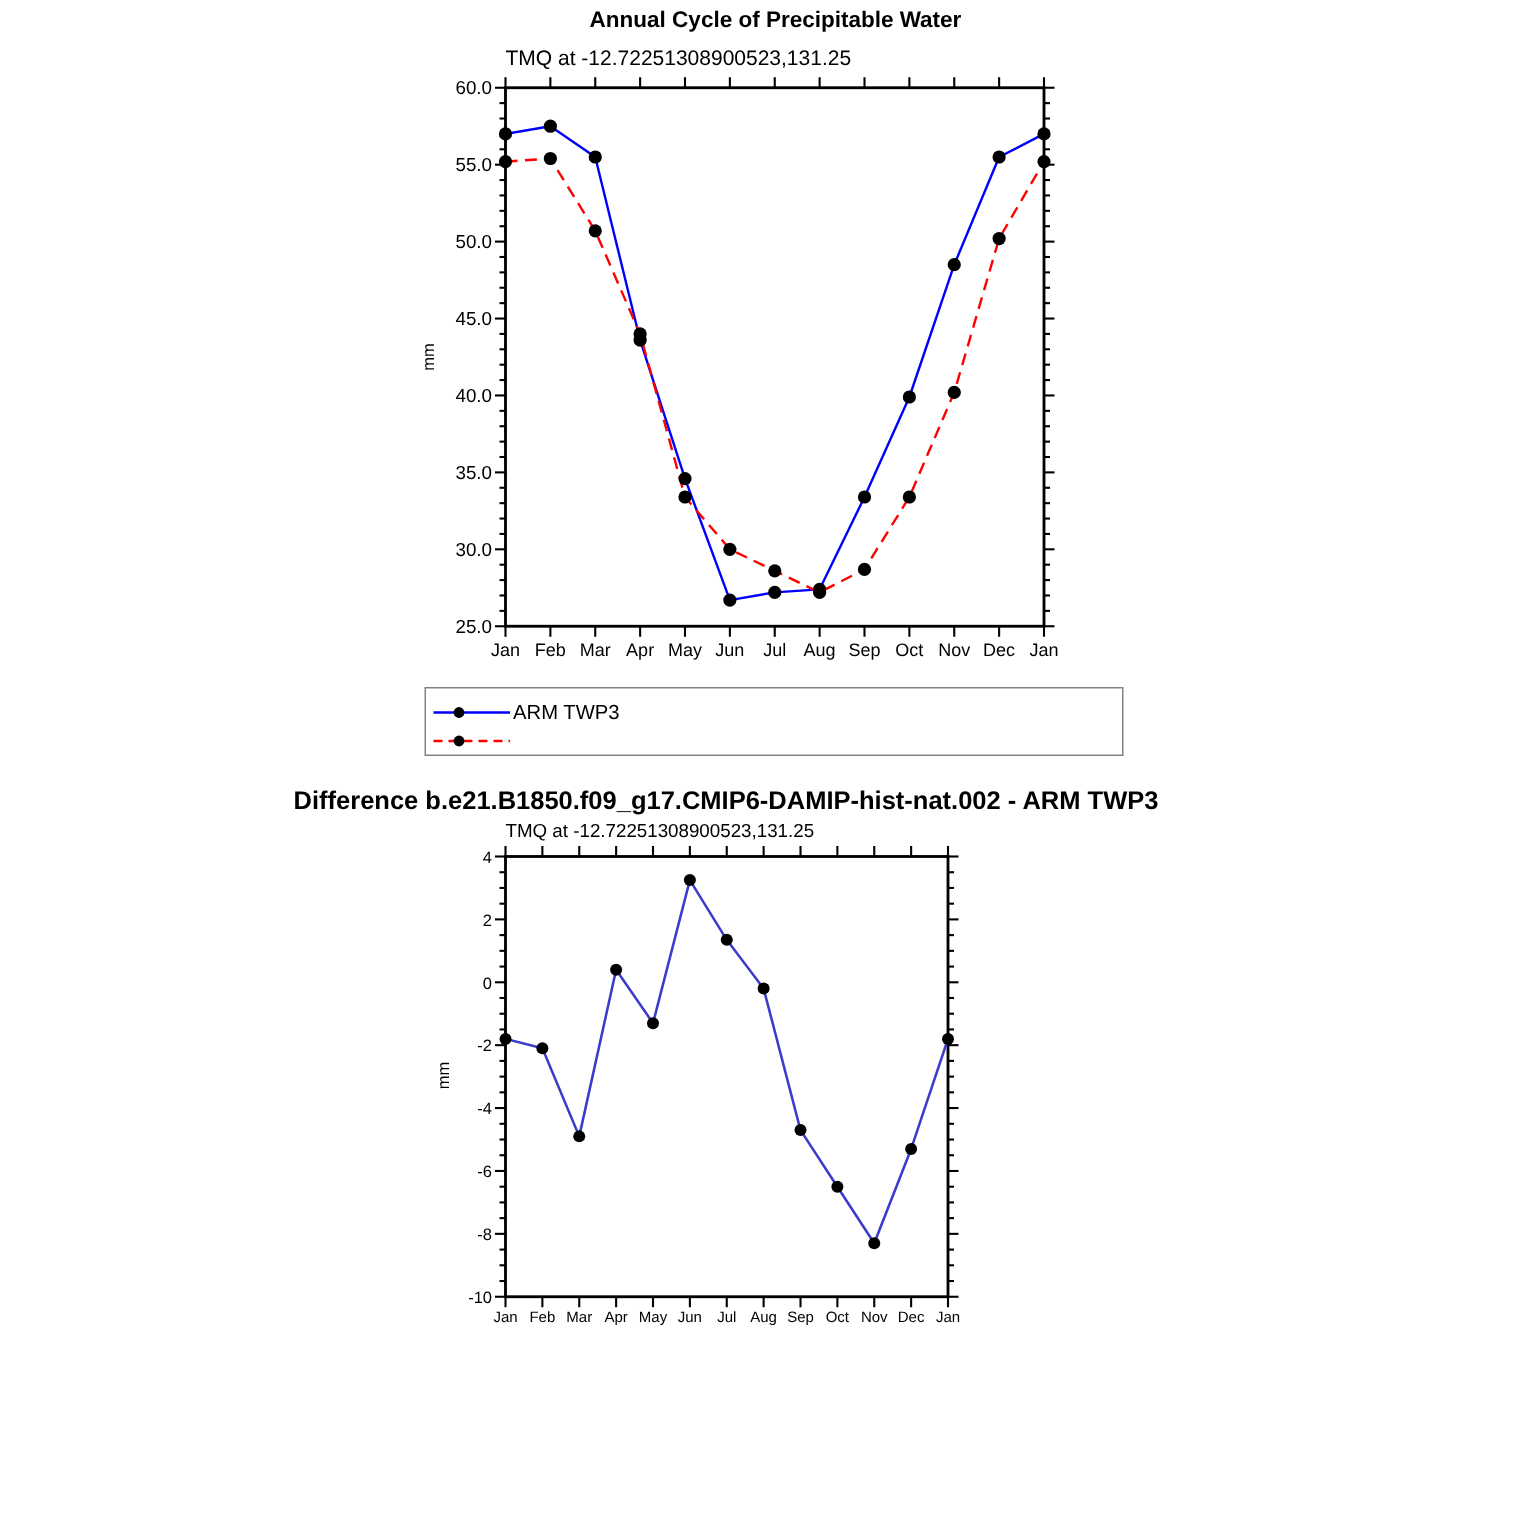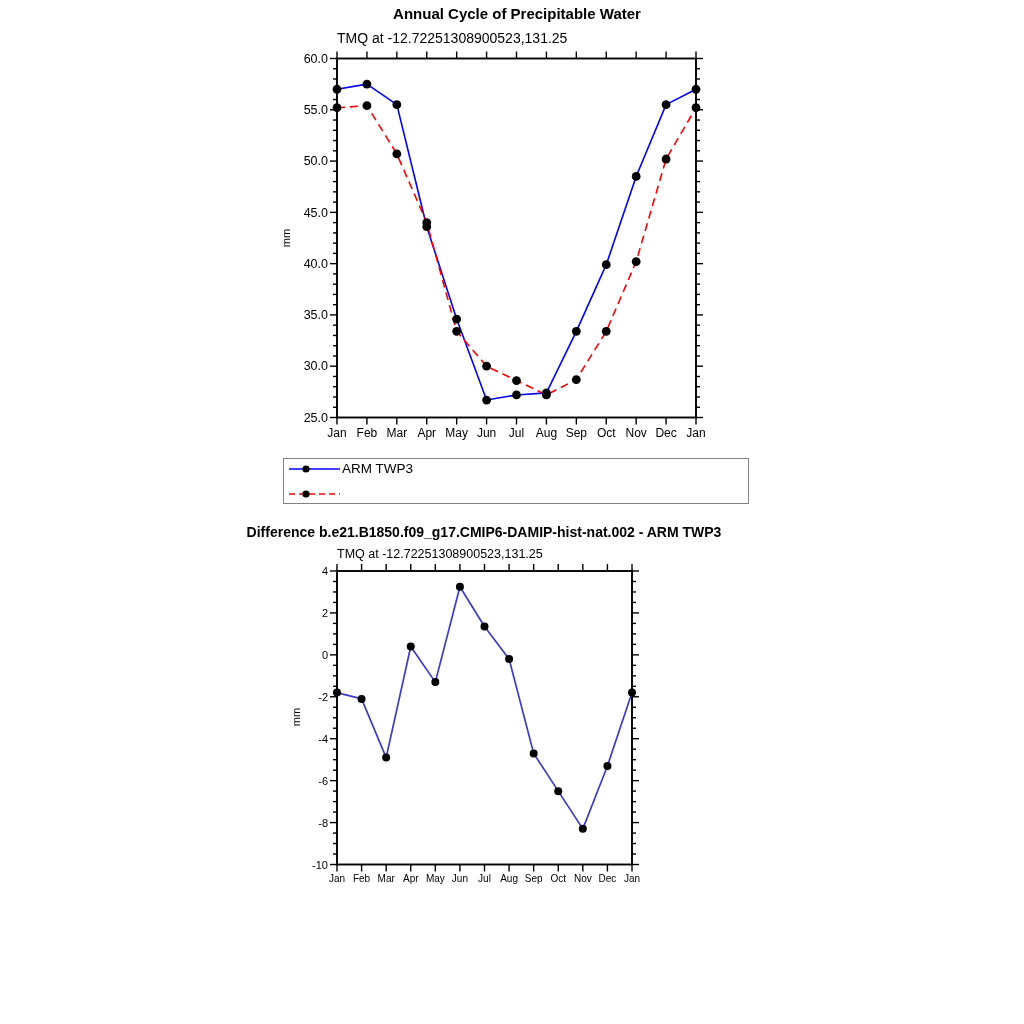--- a/index.html
+++ b/index.html
@@ -17,7 +17,7 @@
   .y1{left:296px;top:717px;}
   .legend{position:absolute;left:283px;top:458px;width:466px;height:46px;
           border:1.5px solid #828282;background:#ffffff;box-sizing:border-box;
-          display:flex;flex-direction:column;justify-content:space-between;padding-left:4px;}
+          display:flex;flex-direction:column;justify-content:flex-end;padding-left:4px;}
   .lrow{display:flex;align-items:center;height:19px;}
   .lsample{flex:0 0 auto;}
   .llabel{font-size:13.5px;white-space:nowrap;margin-left:1px;}

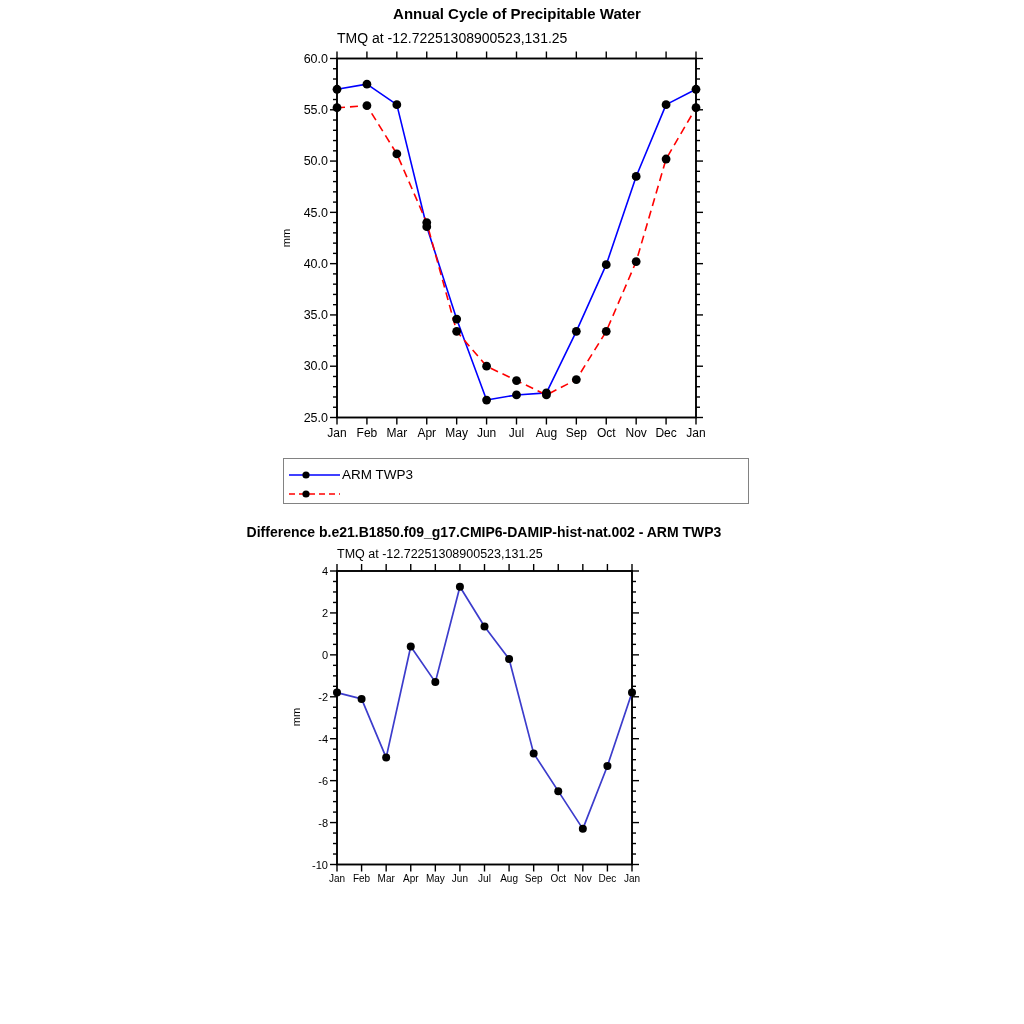--- a/index.html
+++ b/index.html
@@ -8,7 +8,7 @@
   #charts-svg{position:absolute;left:0;top:0;}
   .title{position:absolute;transform:translateX(-50%);font-weight:bold;white-space:nowrap;text-align:center;}
   .t0{left:517px;top:5px;font-size:15px;}
-  .t1{left:484px;top:524px;font-size:14px;}
+  .t1{left:484px;top:524px;font-size:17px;}
   .subtitle{position:absolute;white-space:nowrap;}
   .s0{left:337px;top:30px;font-size:14px;}
   .s1{left:337px;top:547px;font-size:12.5px;}

